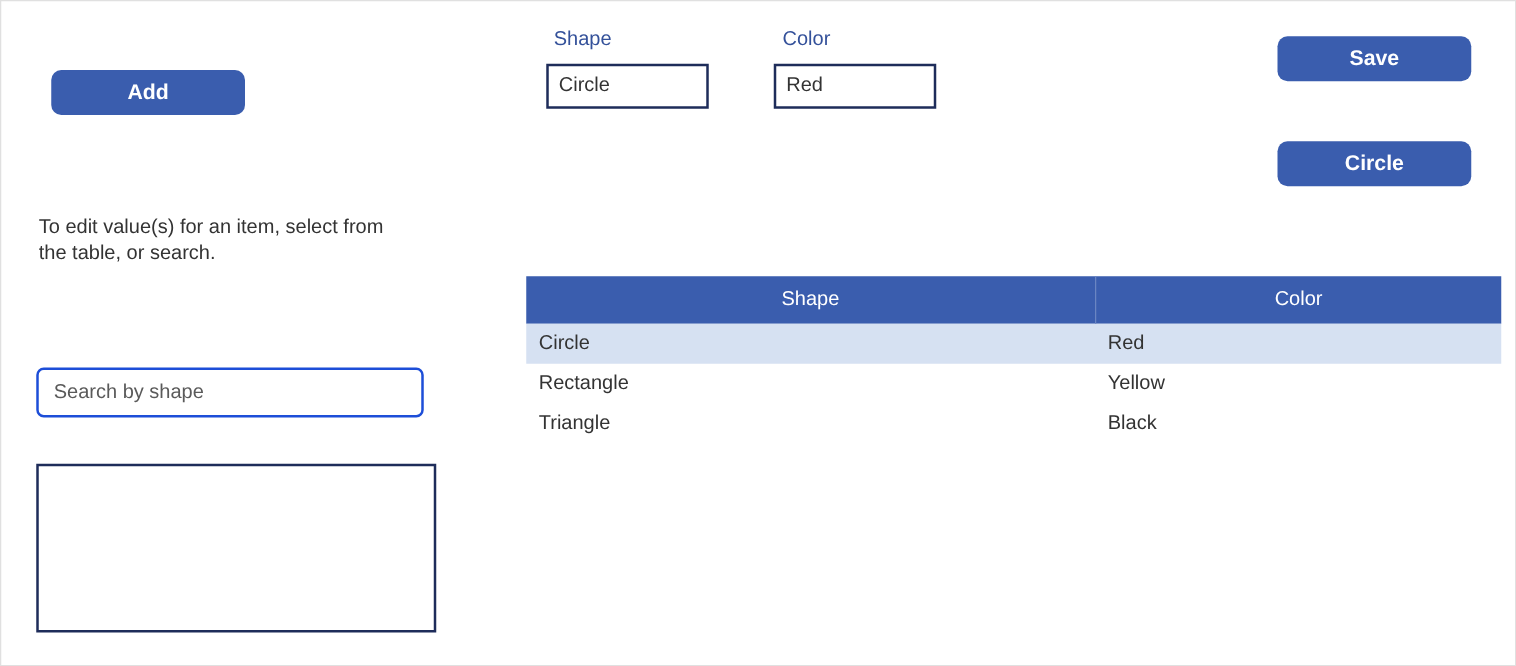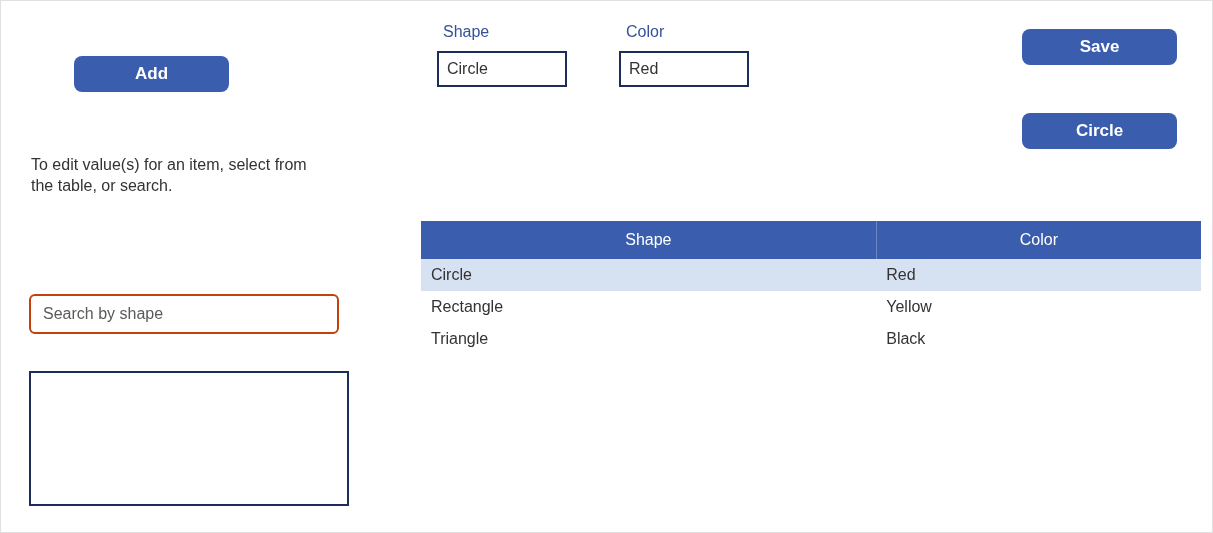--- a/index.html
+++ b/index.html
@@ -28,7 +28,6 @@
       display: inline-flex;
       align-items: center;
       justify-content: center;
-      margin-left: 33px;
     }
     .add-btn {
       position: absolute;

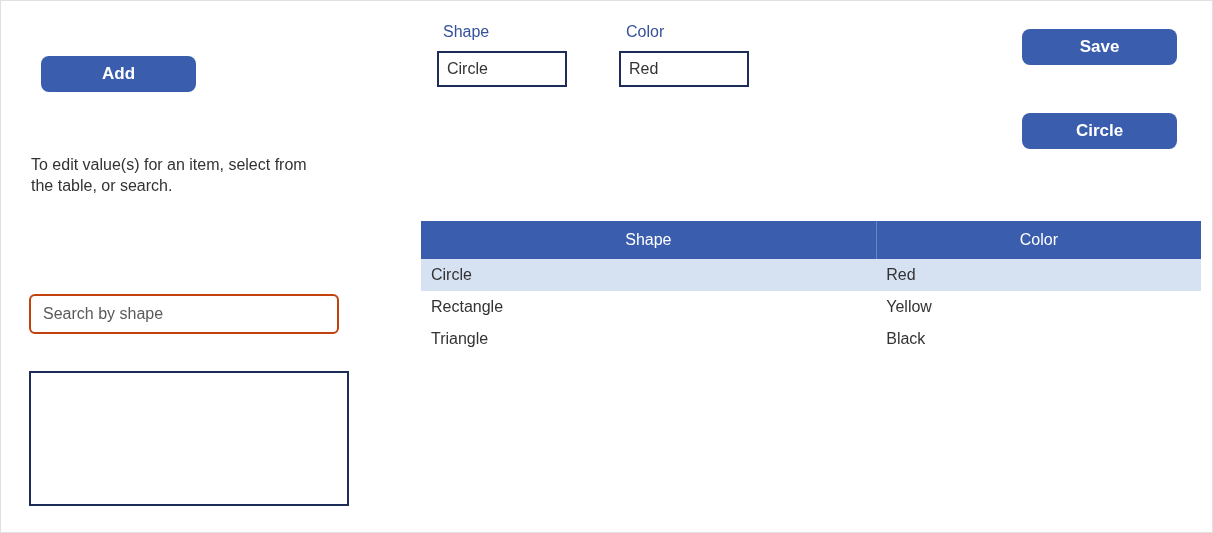--- a/index.html
+++ b/index.html
@@ -87,7 +87,7 @@
     .help-text {
       position: absolute;
       left: 30px;
-      top: 154px;
+      top: 171px;
       width: 300px;
       font-size: 16px;
       color: #333;

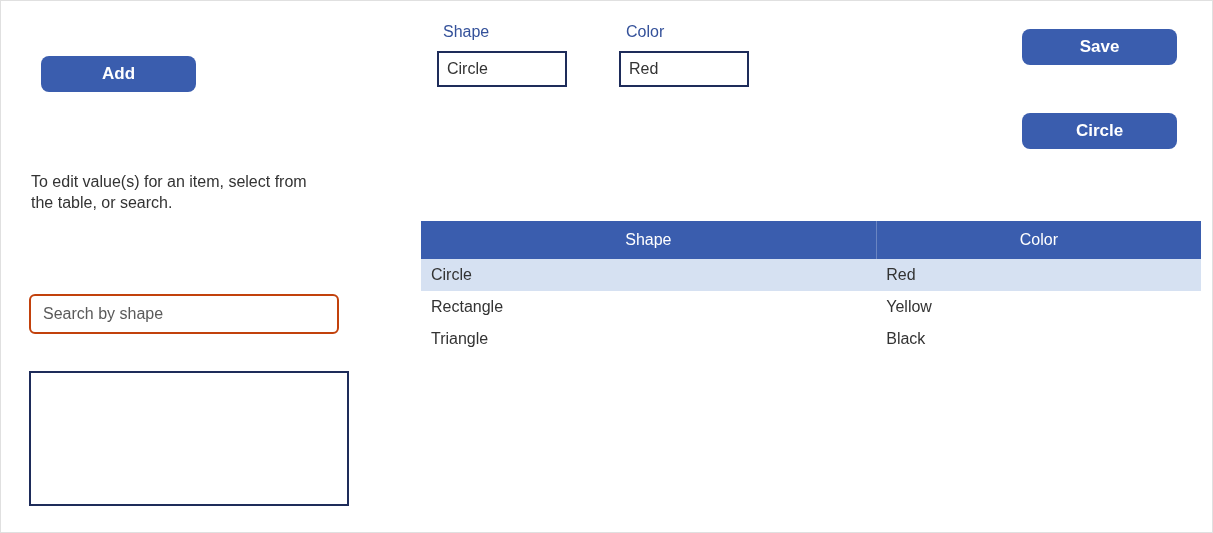--- a/index.html
+++ b/index.html
@@ -99,7 +99,7 @@
       top: 293px;
       width: 310px;
       height: 40px;
-      border: 2px solid #c2410c;
+      border: 2px solid #1d4ed8;
       border-radius: 6px;
       font-size: 16px;
       padding: 6px 12px;

